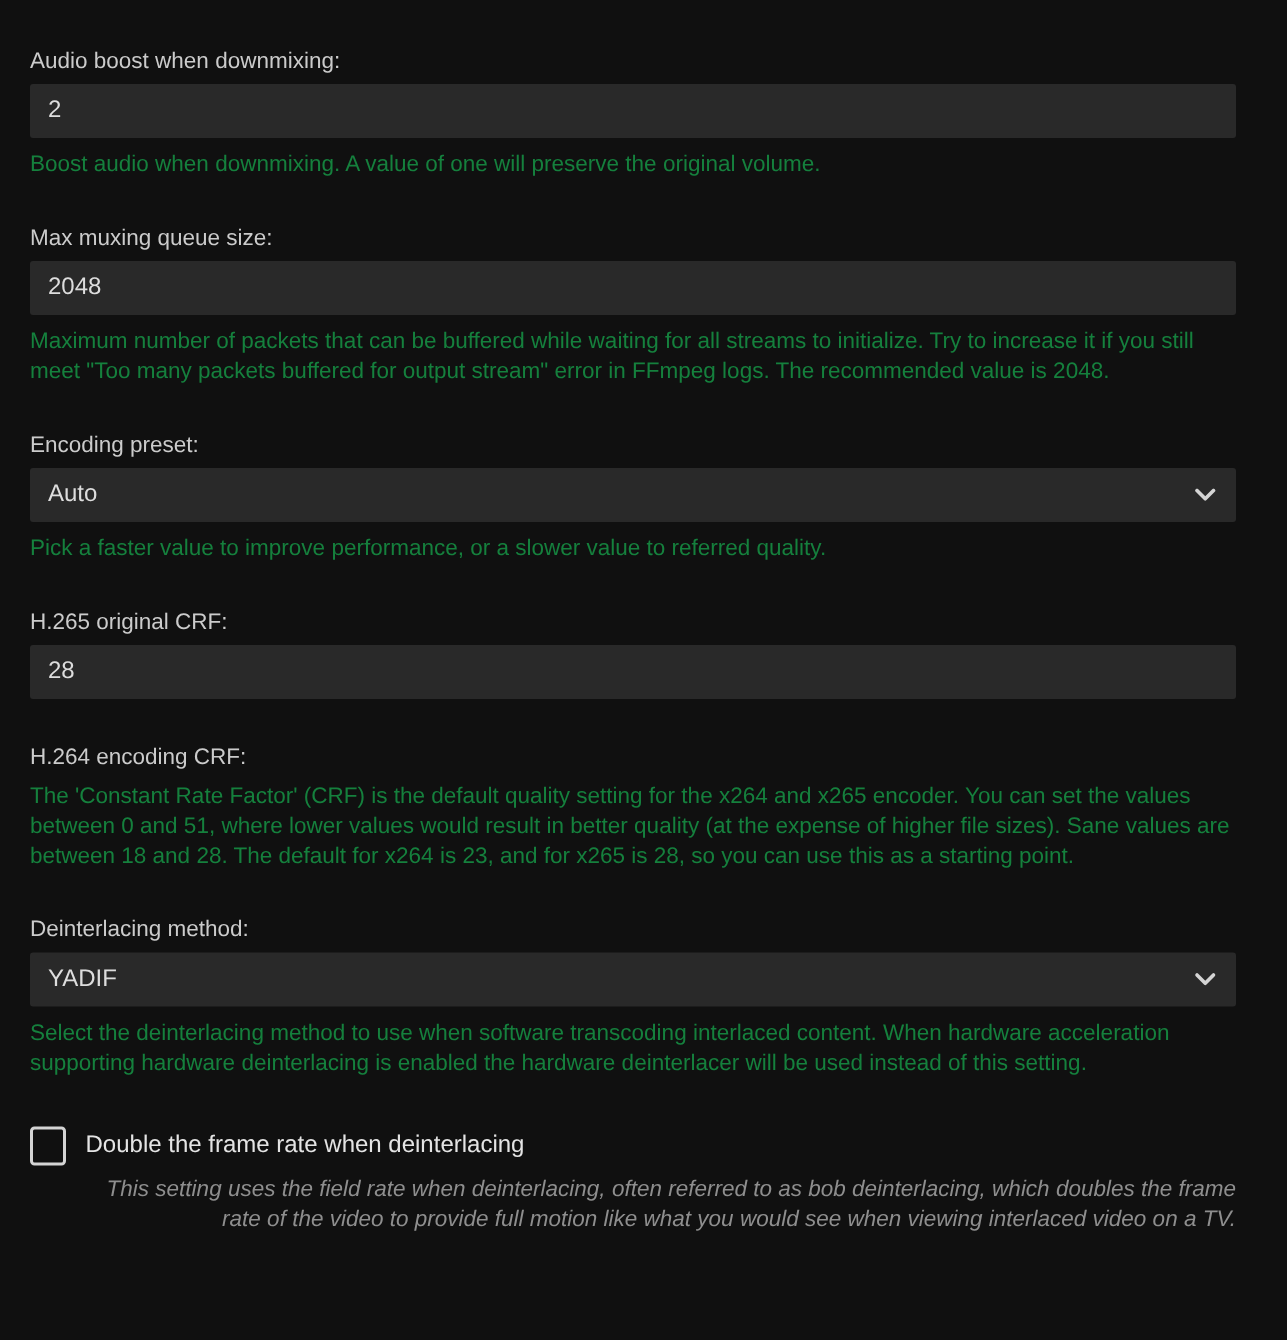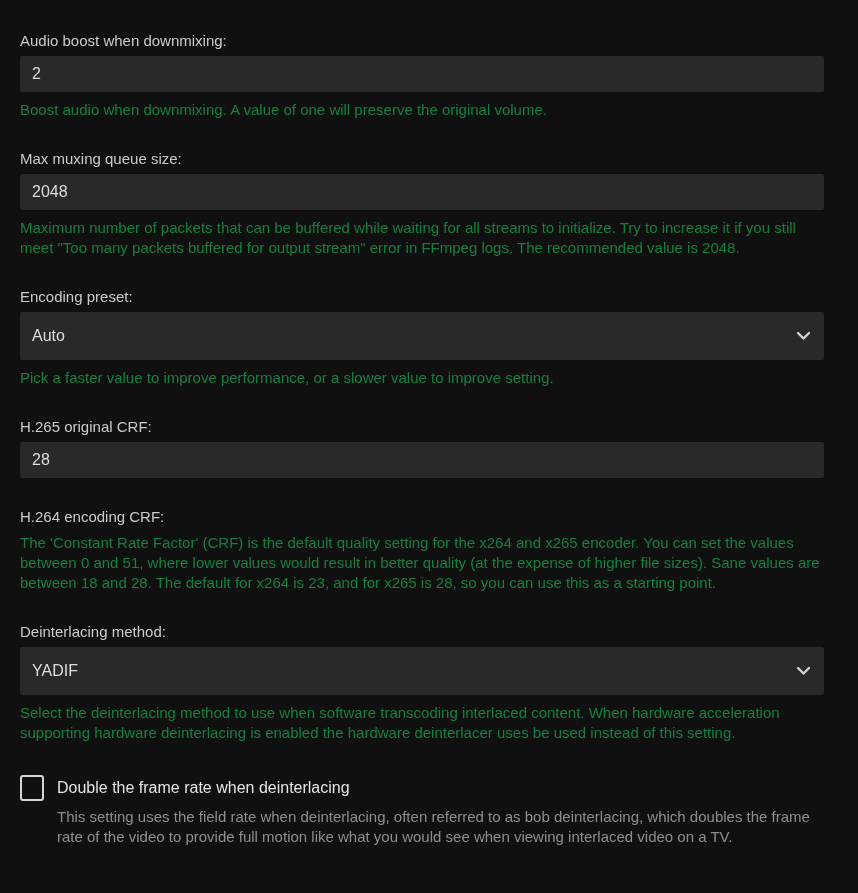--- a/index.html
+++ b/index.html
@@ -44,7 +44,7 @@
     display: flex;
     align-items: center;
     width: 100%;
-    height: 48px;
+    height: 36px;
     background: #292929;
     border-radius: 2px;
     color: #dddddd;

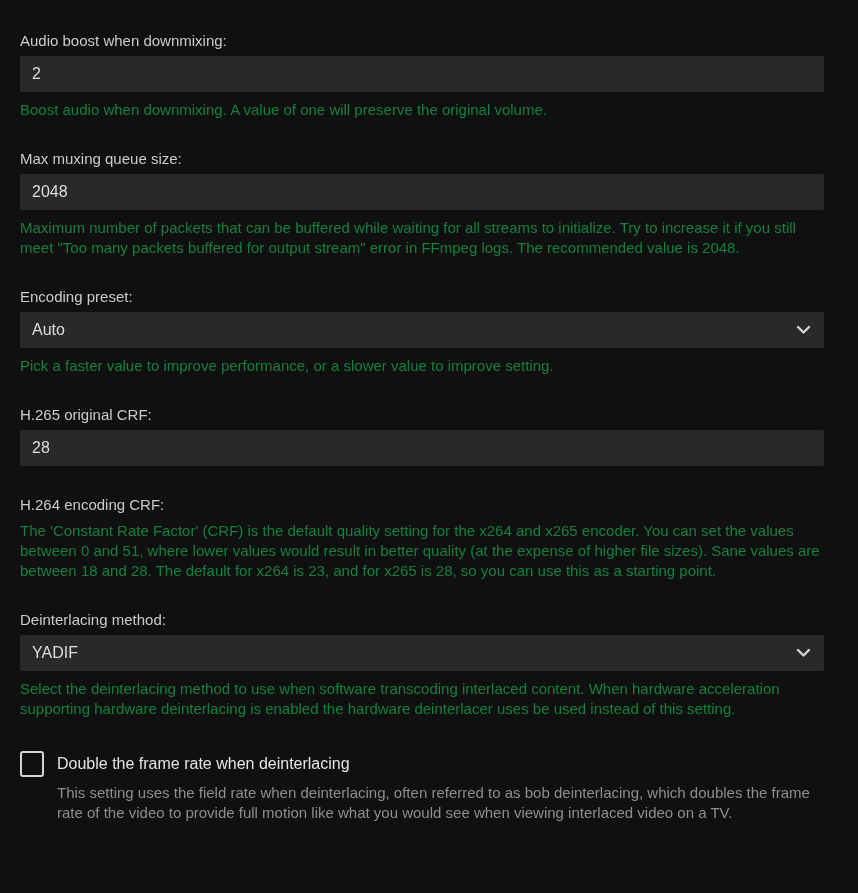--- a/index.html
+++ b/index.html
@@ -123,7 +123,7 @@
         <polyline points="2,1.5 7.5,7 13,1.5" fill="none" stroke="#d4d4d4" stroke-width="2.4" stroke-linecap="round" stroke-linejoin="round"></polyline>
       </svg>
     </div>
-    <div class="field-help">Pick a faster value to improve performance, or a slower value to improve setting.</div>
+    <div class="field-help">Pick a faster value to improve performance, or a slower value to referred quality.</div>
   </div>
 
   <div class="field">

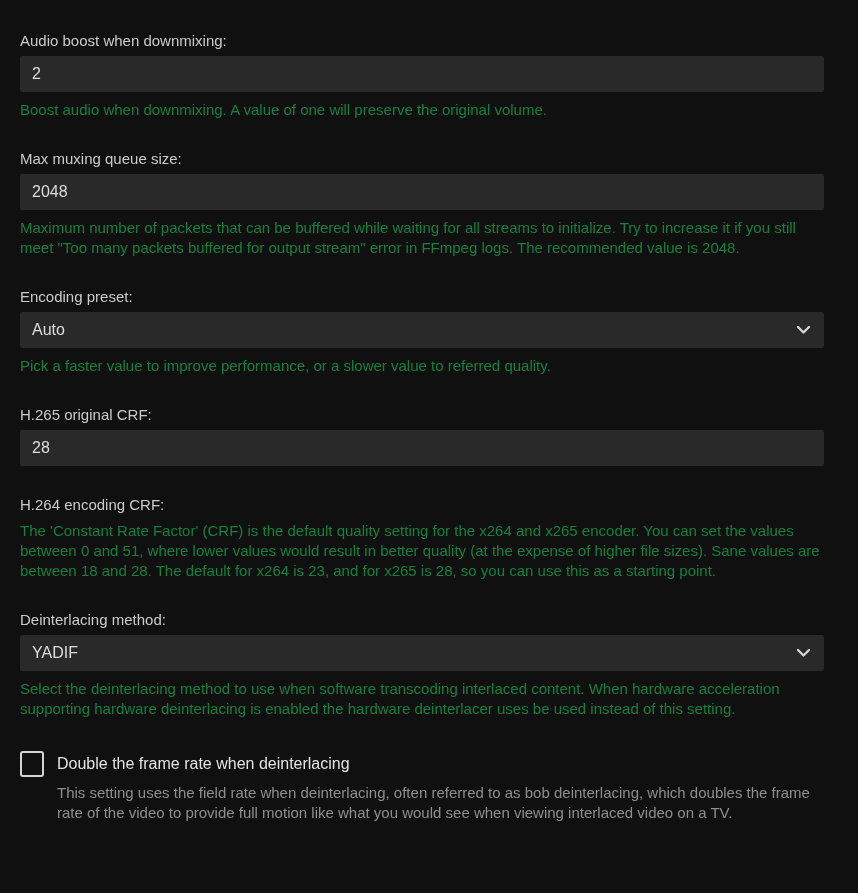--- a/index.html
+++ b/index.html
@@ -146,7 +146,7 @@
         <polyline points="2,1.5 7.5,7 13,1.5" fill="none" stroke="#d4d4d4" stroke-width="2.4" stroke-linecap="round" stroke-linejoin="round"></polyline>
       </svg>
     </div>
-    <div class="field-help">Select the deinterlacing method to use when software transcoding interlaced content. When hardware acceleration supporting hardware deinterlacing is enabled the hardware deinterlacer uses be used instead of this setting.</div>
+    <div class="field-help">Select the deinterlacing method to use when software transcoding interlaced content. When hardware acceleration supporting hardware deinterlacing is enabled the hardware deinterlacer will be used instead of this setting.</div>
   </div>
 
   <div class="checkbox-group">

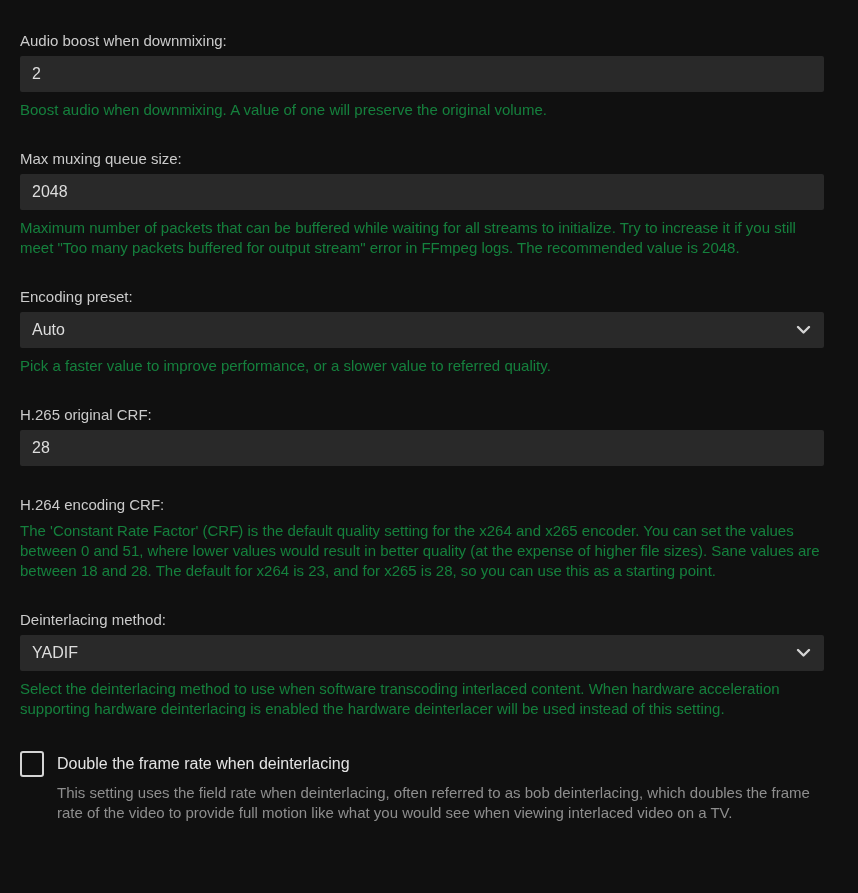--- a/index.html
+++ b/index.html
@@ -70,6 +70,7 @@
   }
   .checkbox-group {
     margin-top: 32px;
+    text-align: right;
   }
   .checkbox-row {
     display: flex;

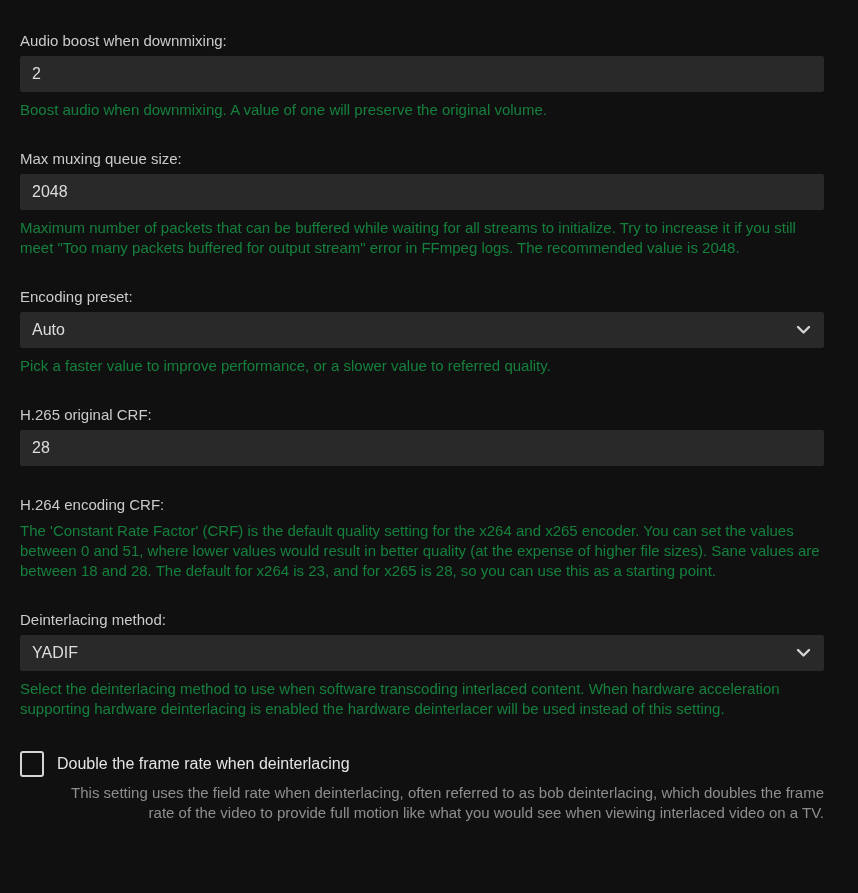--- a/index.html
+++ b/index.html
@@ -95,6 +95,7 @@
     font-size: 15px;
     line-height: 20px;
     margin: 6px 0 0 37px;
+    font-style: italic;
   }
 </style>
 </head>

